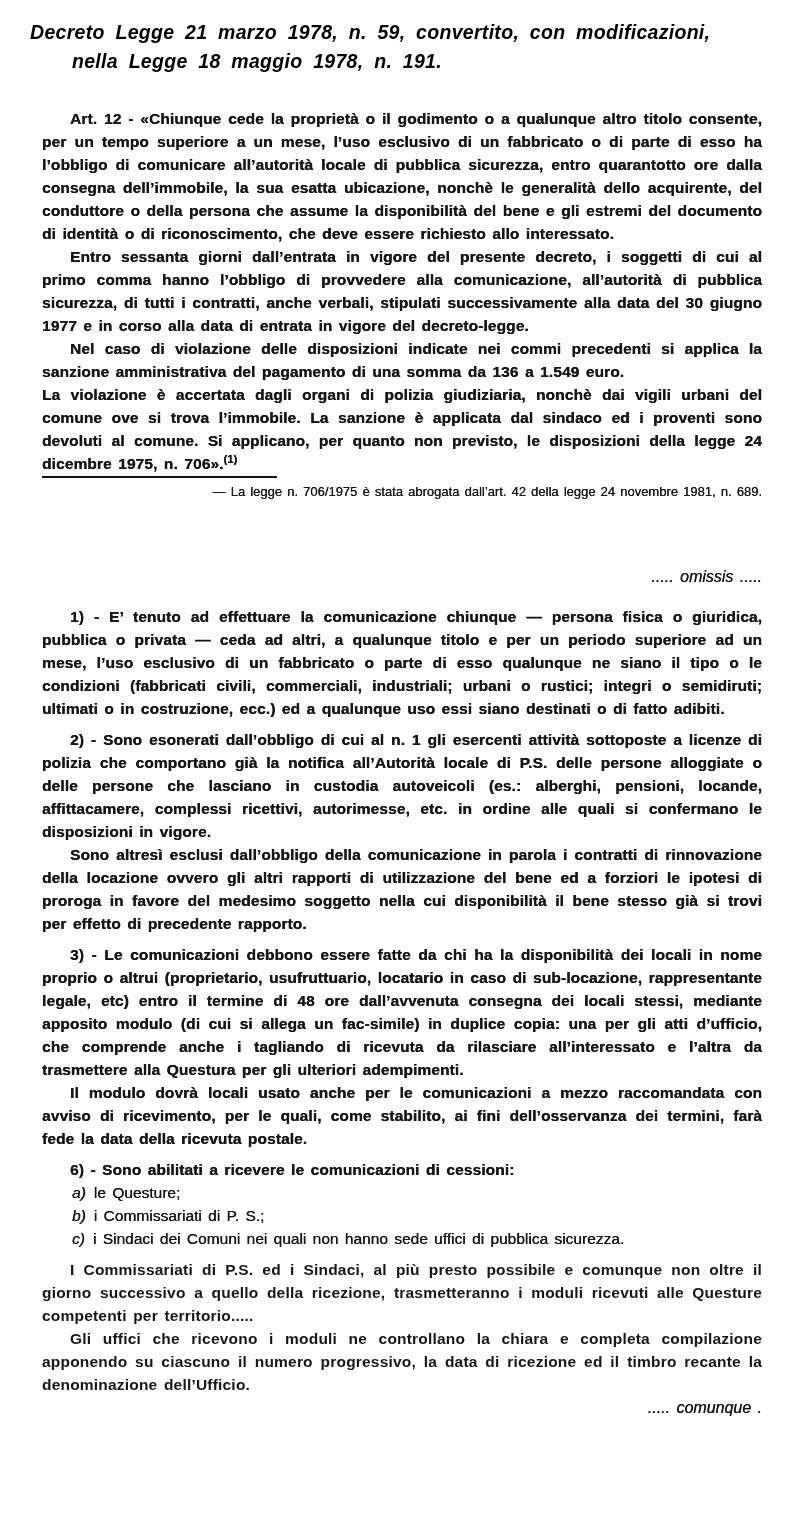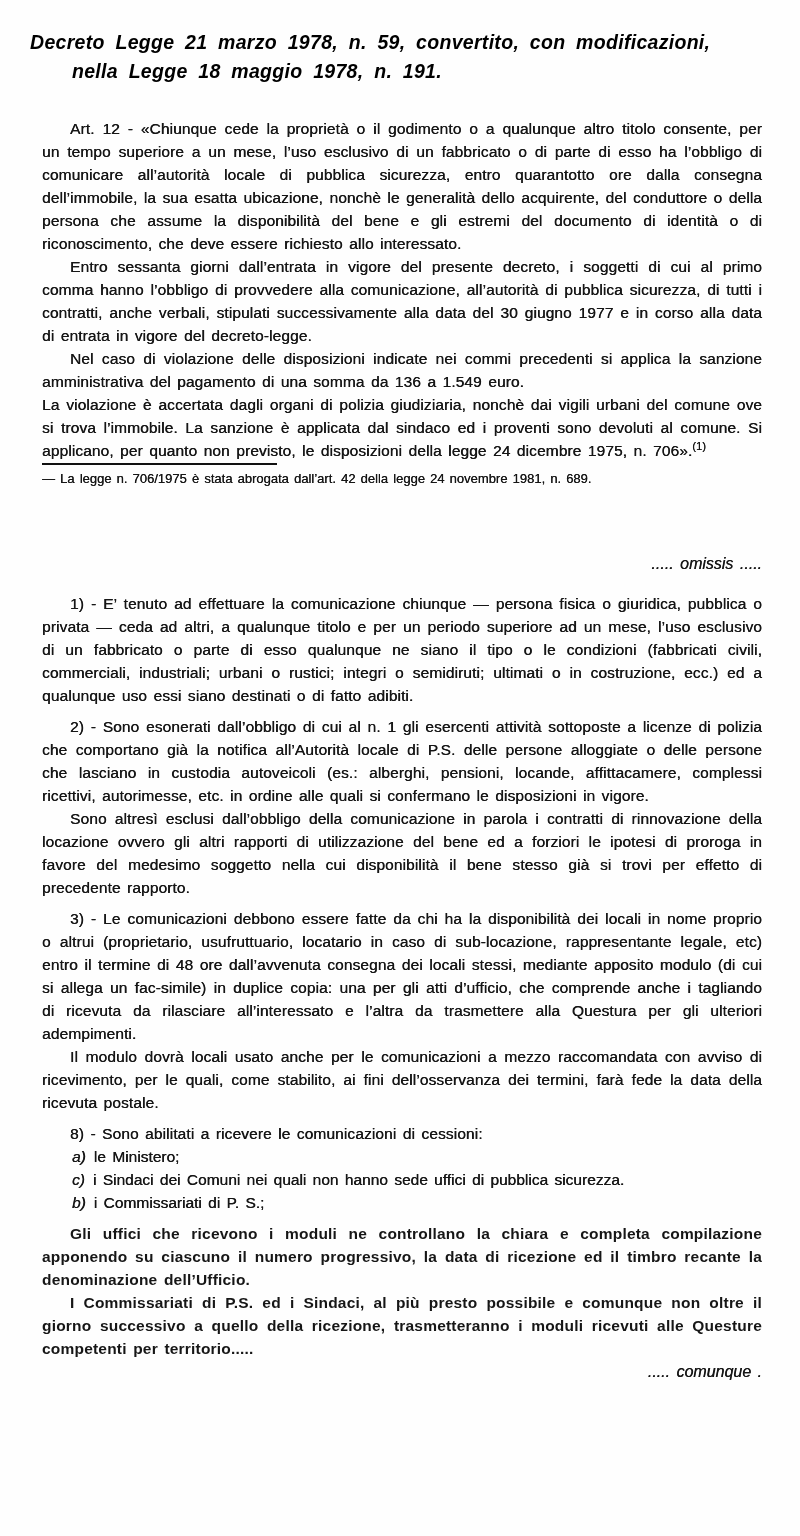--- a/index.html
+++ b/index.html
@@ -18,7 +18,7 @@
     box-sizing: border-box;
     width: 800px;
     height: 1536px;
-    padding: 28px 38px 0 42px;
+    padding: 18px 38px 0 42px;
     background: #fefefe;
   }
   

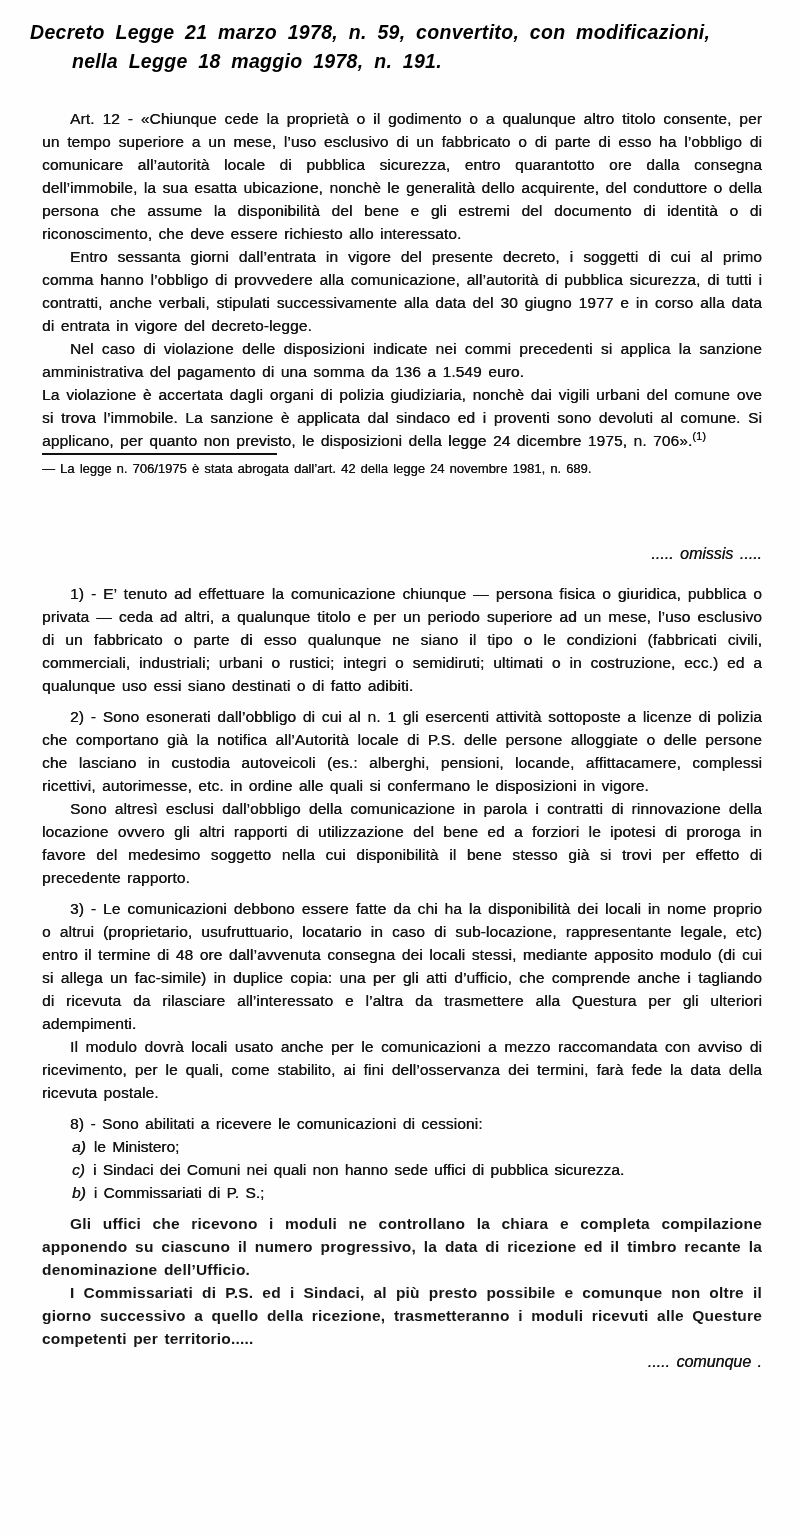--- a/index.html
+++ b/index.html
@@ -45,6 +45,7 @@
     word-spacing: 2px;
     letter-spacing: 0.1px;
     text-shadow: 0.3px 0 0 #1a1a1a; 
+    font-weight: bold;
   }
   .para.flush { text-indent: 0; }
   .para.bold {

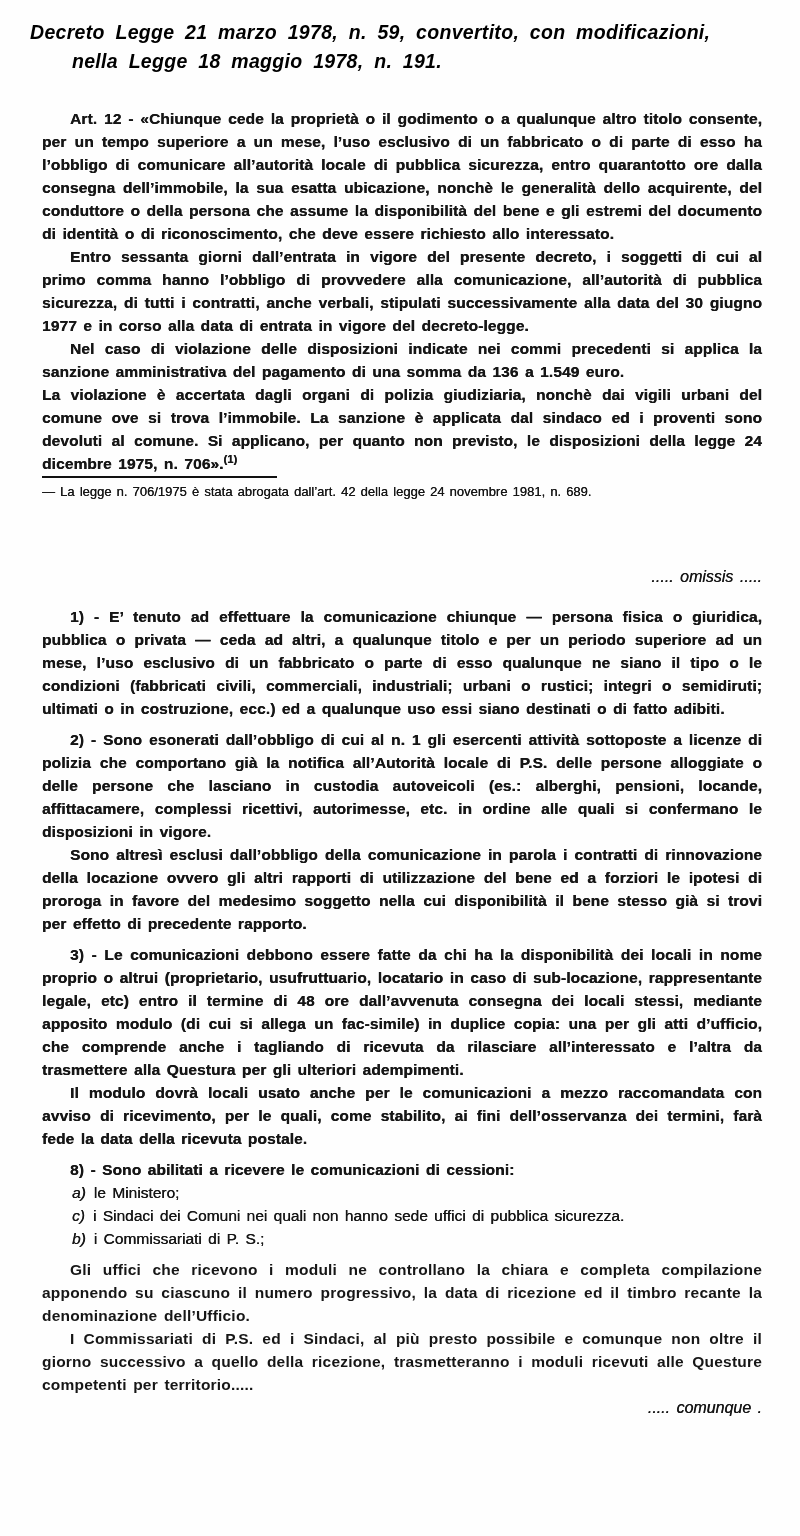--- a/index.html
+++ b/index.html
@@ -65,7 +65,7 @@
     margin: 0;
     font-size: 13px;
     line-height: 17px;
-    text-align: left;
+    text-align: right;
     word-spacing: 1.5px;
     text-shadow: 0.2px 0 0 #1a1a1a;
   }

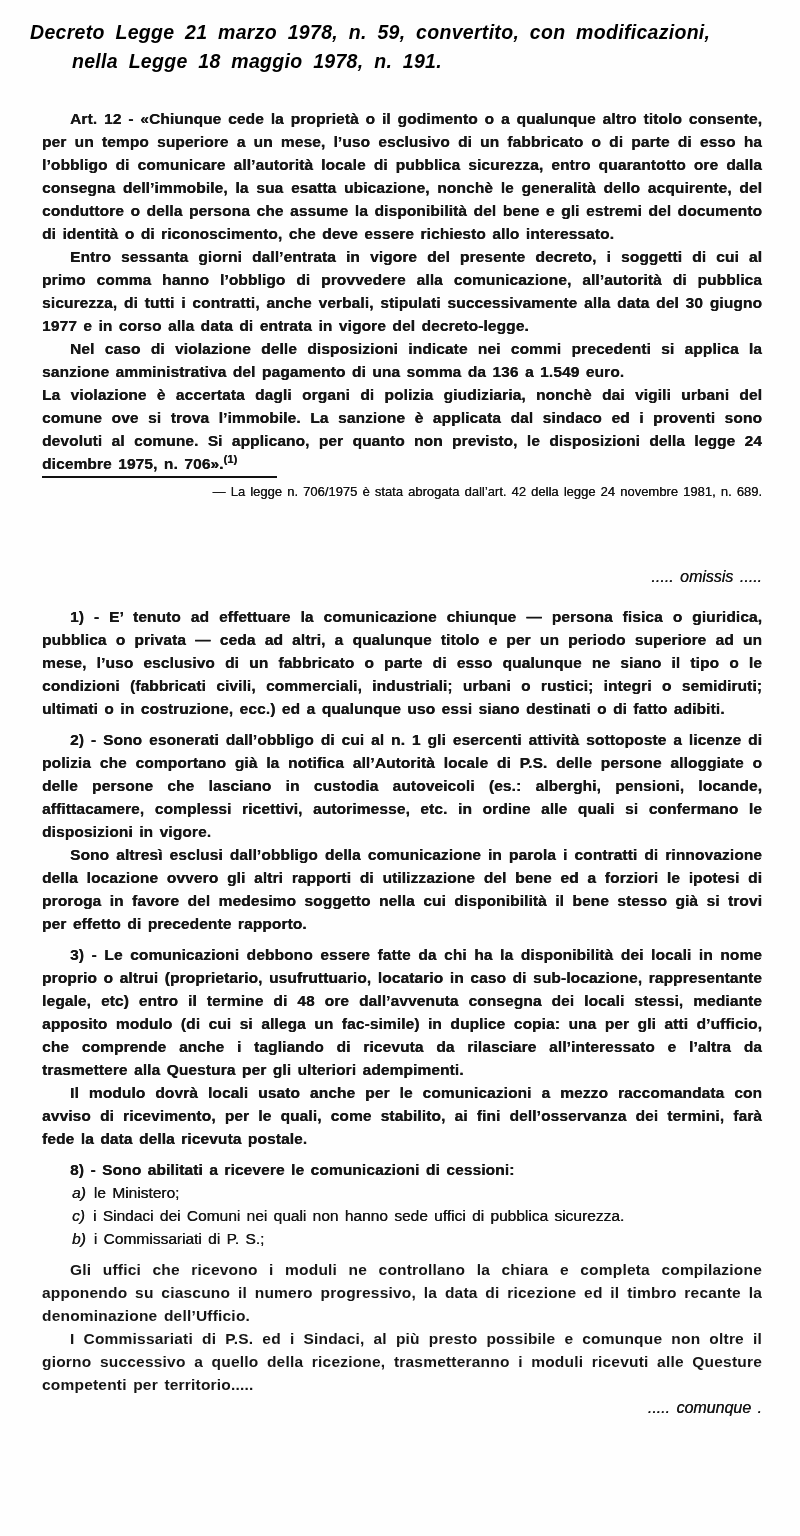--- a/index.html
+++ b/index.html
@@ -131,7 +131,7 @@
   <p class="para">3) - Le comunicazioni debbono essere fatte da chi ha la disponibilità dei locali in nome proprio o altrui (proprietario, usufruttuario, locatario in caso di sub-locazione, rappresentante legale, etc) entro il termine di 48 ore dall’avvenuta consegna dei locali stessi, mediante apposito modulo (di cui si allega un fac-simile) in duplice copia: una per gli atti d’ufficio, che comprende anche i tagliando di ricevuta da rilasciare all’interessato e l’altra da trasmettere alla Questura per gli ulteriori adempimenti.</p>
   <p class="para">Il modulo dovrà locali usato anche per le comunicazioni a mezzo raccomandata con avviso di ricevimento, per le quali, come stabilito, ai fini dell’osservanza dei termini, farà fede la data della ricevuta postale.</p>
   <div class="pgap"></div>
-  <p class="para">8) - Sono abilitati a ricevere le comunicazioni di cessioni:</p>
+  <p class="para">6) - Sono abilitati a ricevere le comunicazioni di cessioni:</p>
 
   <ul class="abc-list">
     <li class="abc-item"><span class="abc-marker">a)</span><span>le Ministero;</span></li>

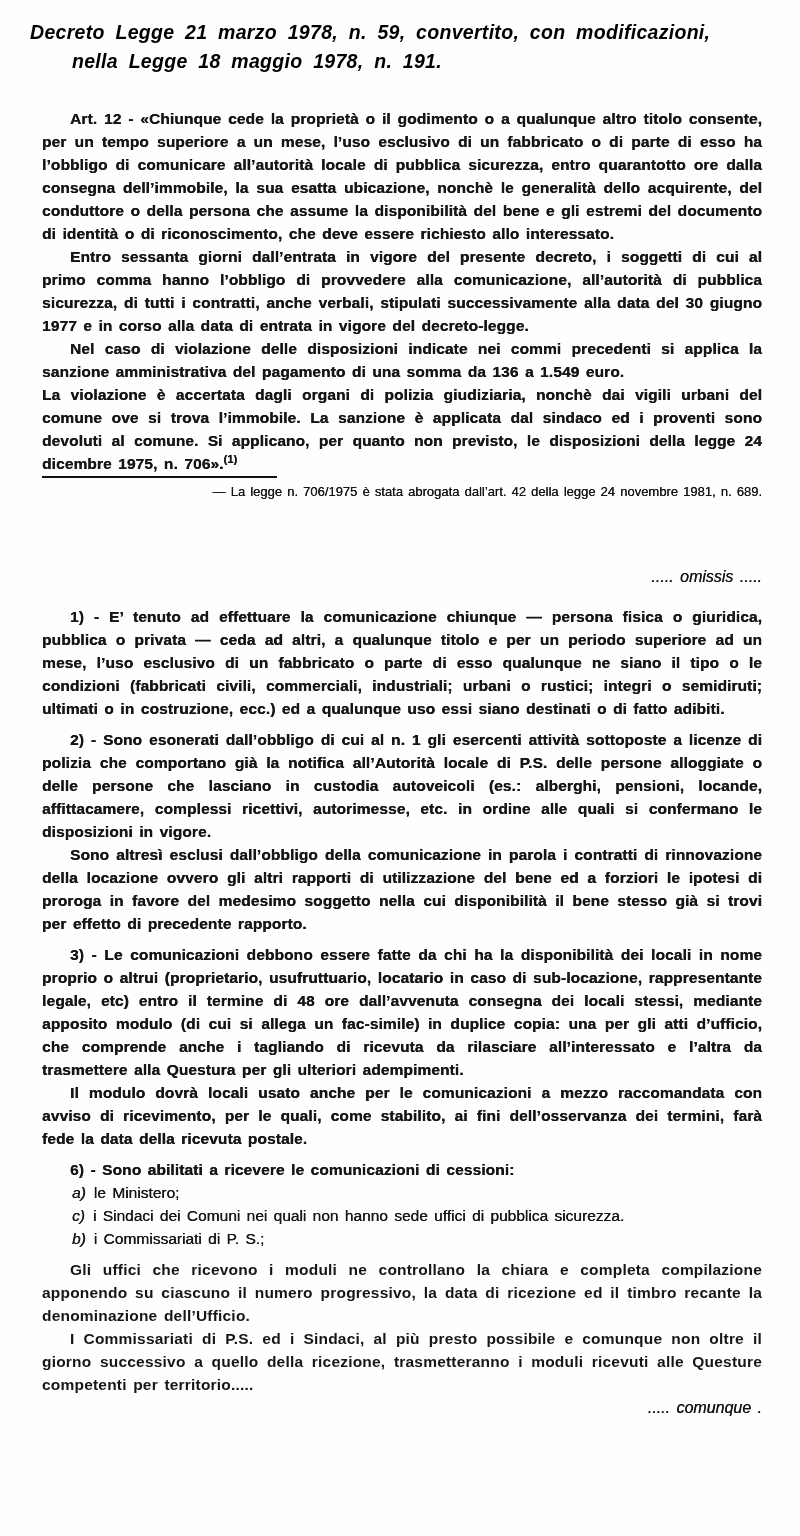--- a/index.html
+++ b/index.html
@@ -134,7 +134,7 @@
   <p class="para">6) - Sono abilitati a ricevere le comunicazioni di cessioni:</p>
 
   <ul class="abc-list">
-    <li class="abc-item"><span class="abc-marker">a)</span><span>le Ministero;</span></li>
+    <li class="abc-item"><span class="abc-marker">a)</span><span>le Questure;</span></li>
     <li class="abc-item"><span class="abc-marker">c)</span><span>i Sindaci dei Comuni nei quali non hanno sede uffici di pubblica sicurezza.</span></li>
     <li class="abc-item"><span class="abc-marker">b)</span><span>i Commissariati di P. S.;</span></li>
   </ul>

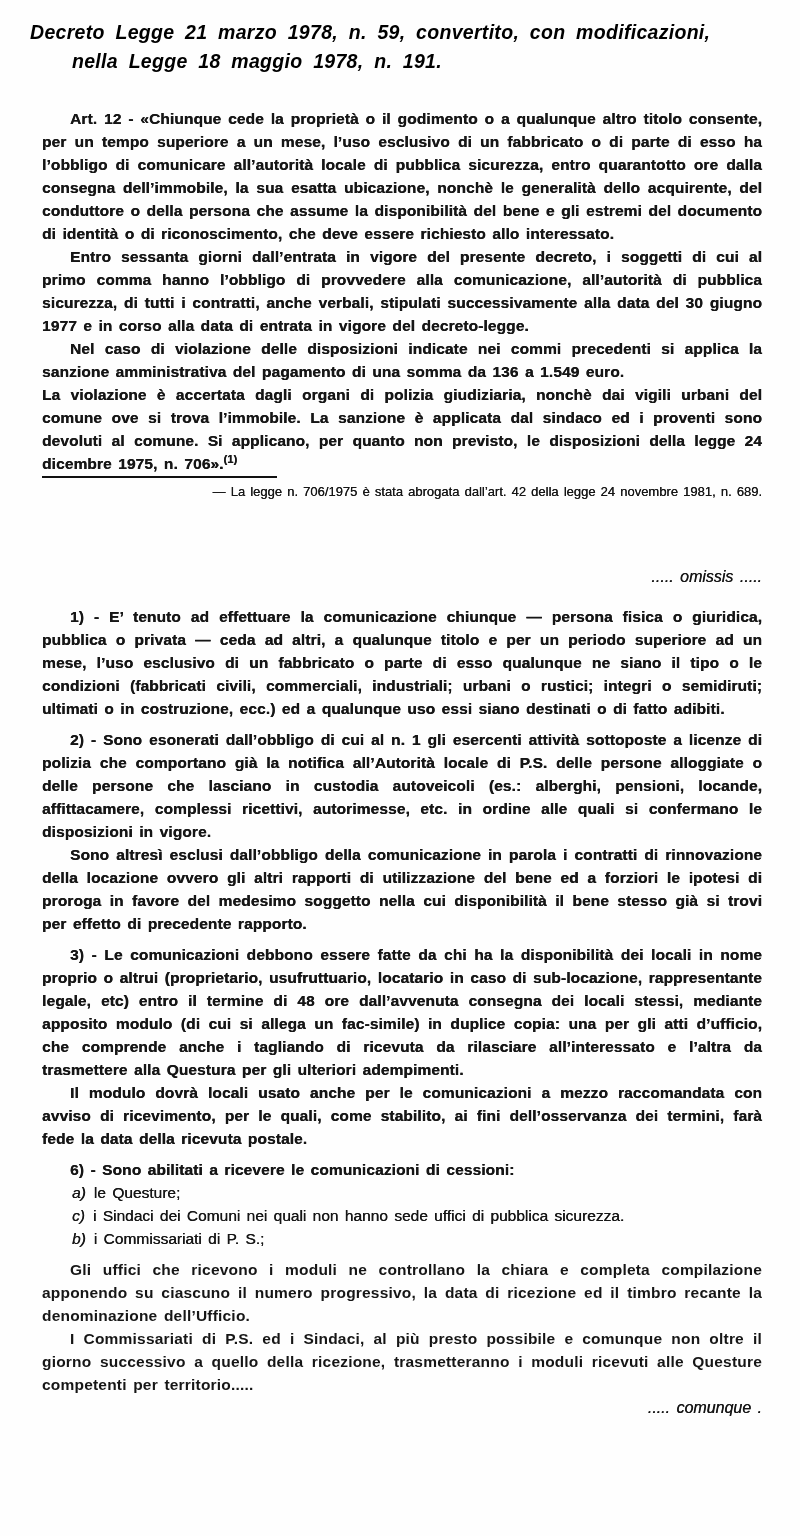--- a/index.html
+++ b/index.html
@@ -135,8 +135,8 @@
 
   <ul class="abc-list">
     <li class="abc-item"><span class="abc-marker">a)</span><span>le Questure;</span></li>
+    <li class="abc-item"><span class="abc-marker">b)</span><span>i Commissariati di P. S.;</span></li>
     <li class="abc-item"><span class="abc-marker">c)</span><span>i Sindaci dei Comuni nei quali non hanno sede uffici di pubblica sicurezza.</span></li>
-    <li class="abc-item"><span class="abc-marker">b)</span><span>i Commissariati di P. S.;</span></li>
   </ul>
 
   <div class="pgap"></div>

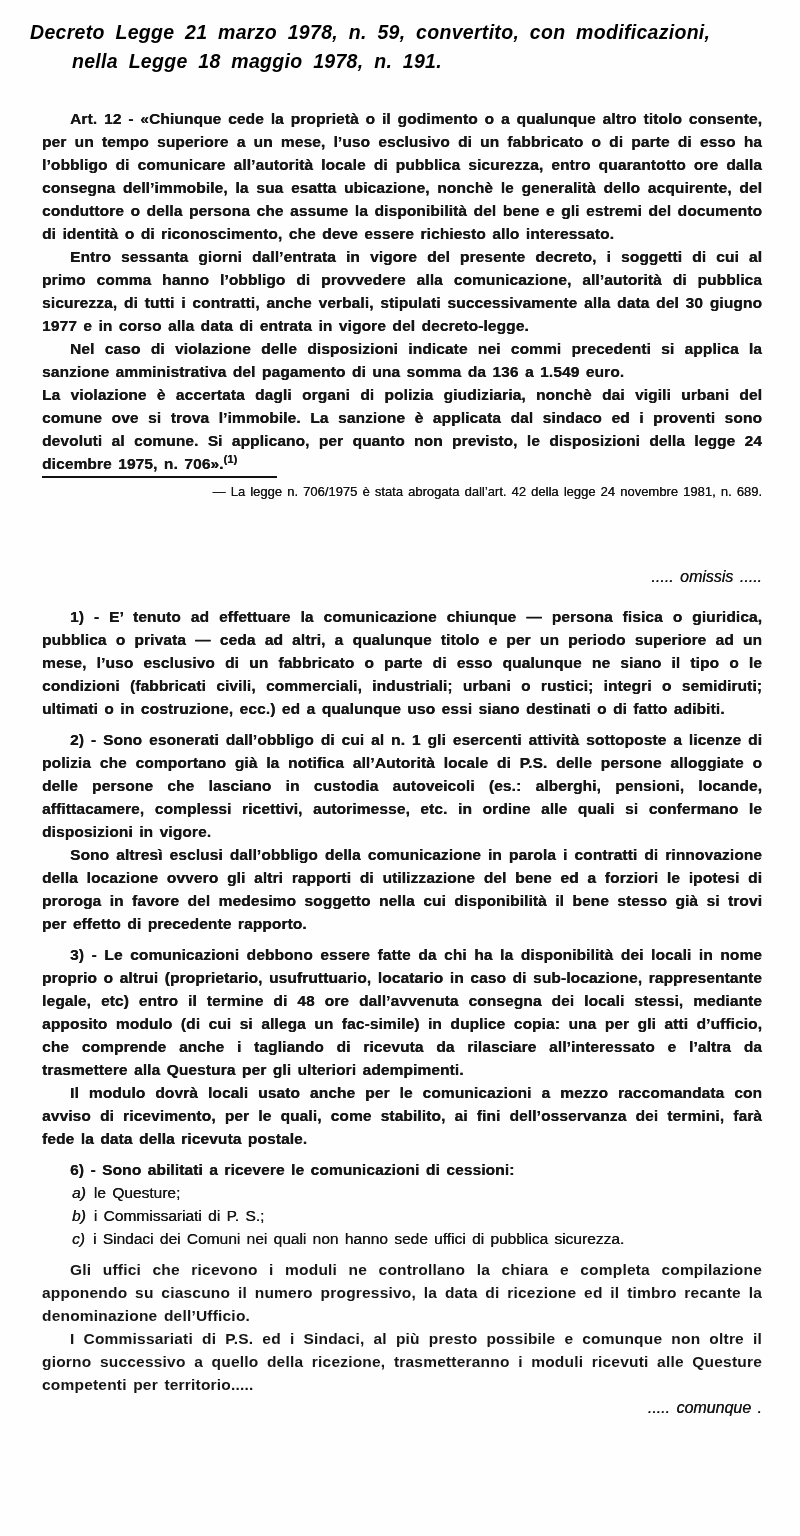--- a/index.html
+++ b/index.html
@@ -140,8 +140,8 @@
   </ul>
 
   <div class="pgap"></div>
+  <p class="para bold">I Commissariati di P.S. ed i Sindaci, al più presto possibile e comunque non oltre il giorno successivo a quello della ricezione, trasmetteranno i moduli ricevuti alle Questure competenti per territorio.....</p>
   <p class="para bold">Gli uffici che ricevono i moduli ne controllano la chiara e completa compilazione apponendo su ciascuno il numero progressivo, la data di ricezione ed il timbro recante la denominazione dell’Ufficio.</p>
-  <p class="para bold">I Commissariati di P.S. ed i Sindaci, al più presto possibile e comunque non oltre il giorno successivo a quello della ricezione, trasmetteranno i moduli ricevuti alle Questure competenti per territorio.....</p>
 
   <p class="omissis">..... comunque .</p>
 

